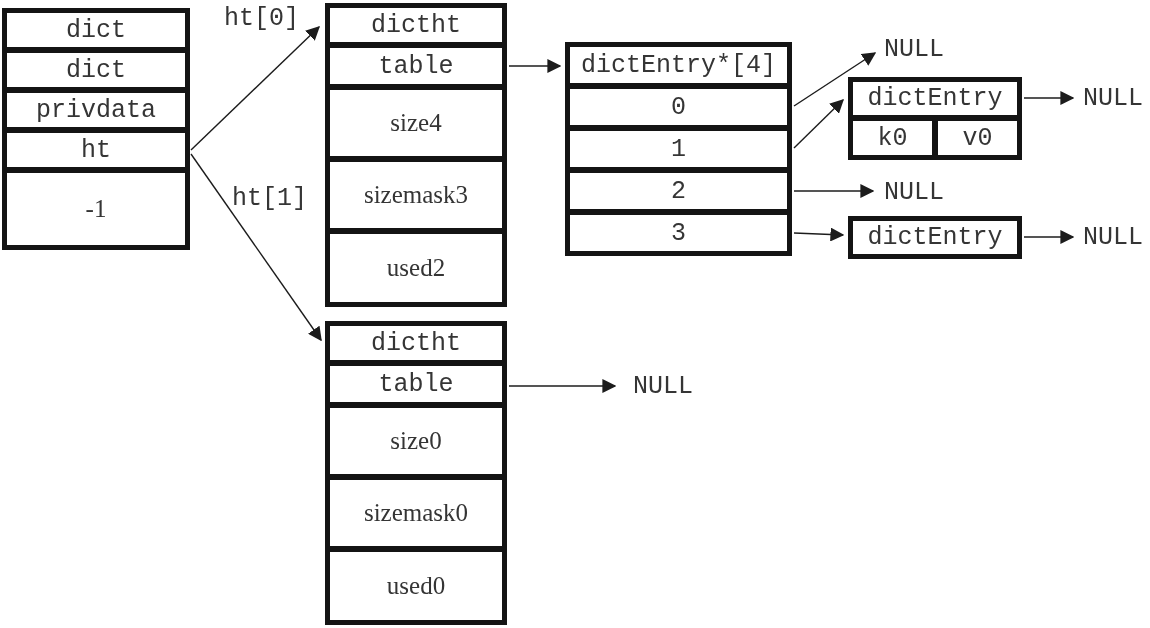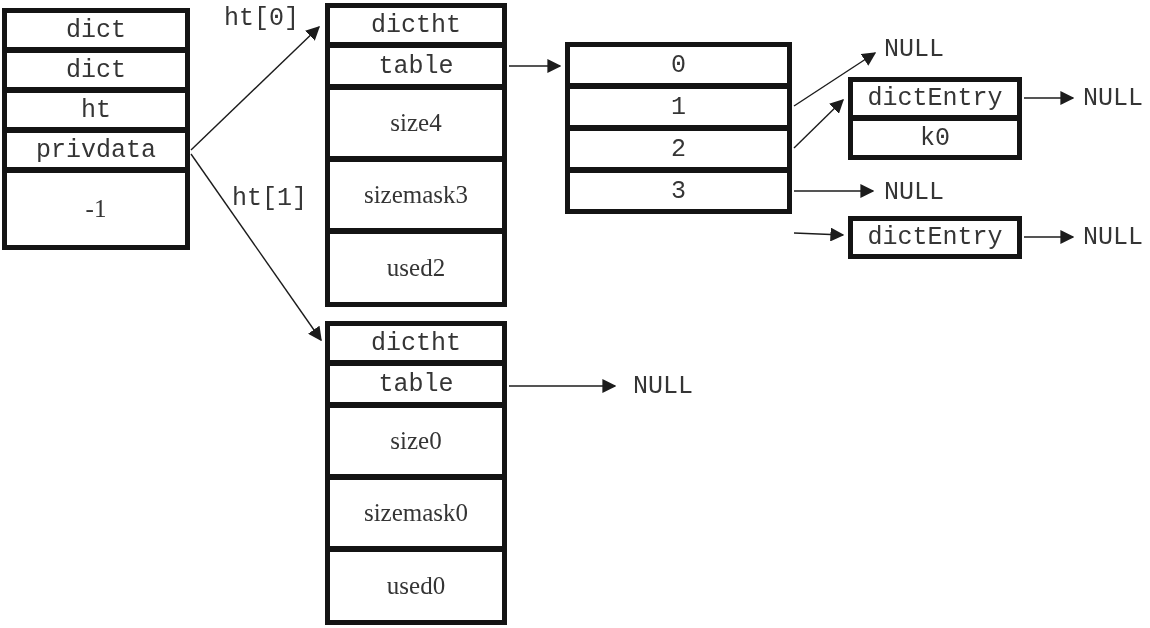--- a/index.html
+++ b/index.html
@@ -80,6 +80,7 @@
   </div>
 
   <div class="box" style="left:565px; top:42px; width:227px;">
+    <div class="cell" style="height:42px">dictEntry*[4]</div>
     <div class="cell" style="height:42px">0</div>
     <div class="cell" style="height:42px">1</div>
     <div class="cell" style="height:42px">2</div>

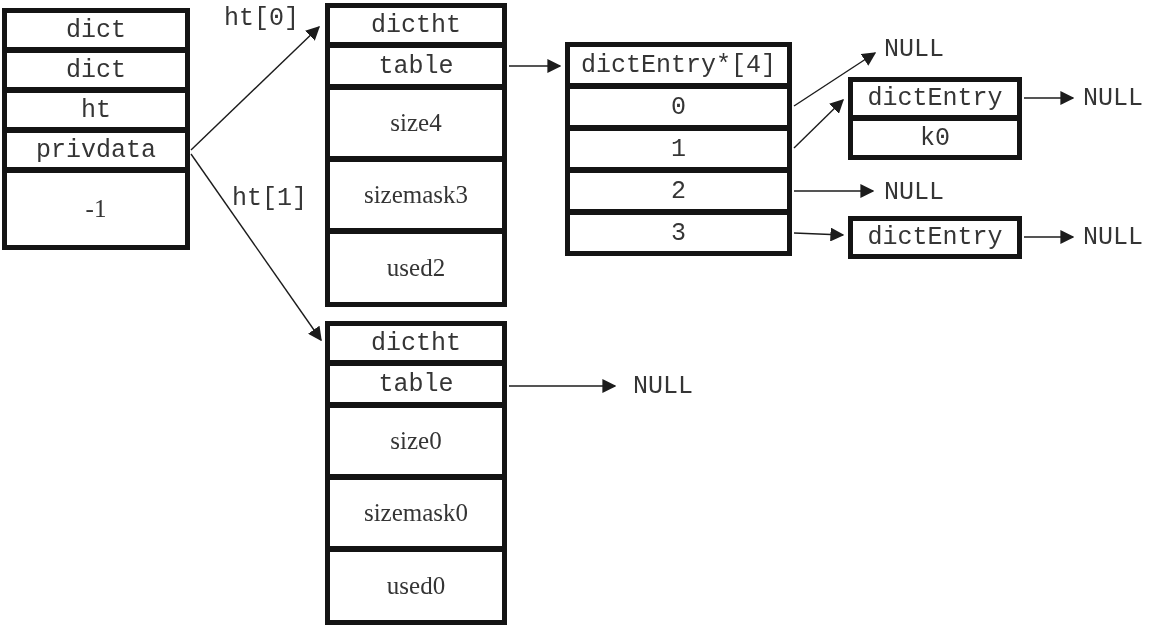--- a/index.html
+++ b/index.html
@@ -52,8 +52,8 @@
   <div class="box" style="left:2px; top:8px; width:188px;">
     <div class="cell" style="height:40px">dict</div>
     <div class="cell" style="height:40px">dict</div>
+    <div class="cell" style="height:40px">privdata</div>
     <div class="cell" style="height:40px">ht</div>
-    <div class="cell" style="height:40px">privdata</div>
     <div class="cell twoline" style="height:78px">
       <span>-1</span>
     </div>

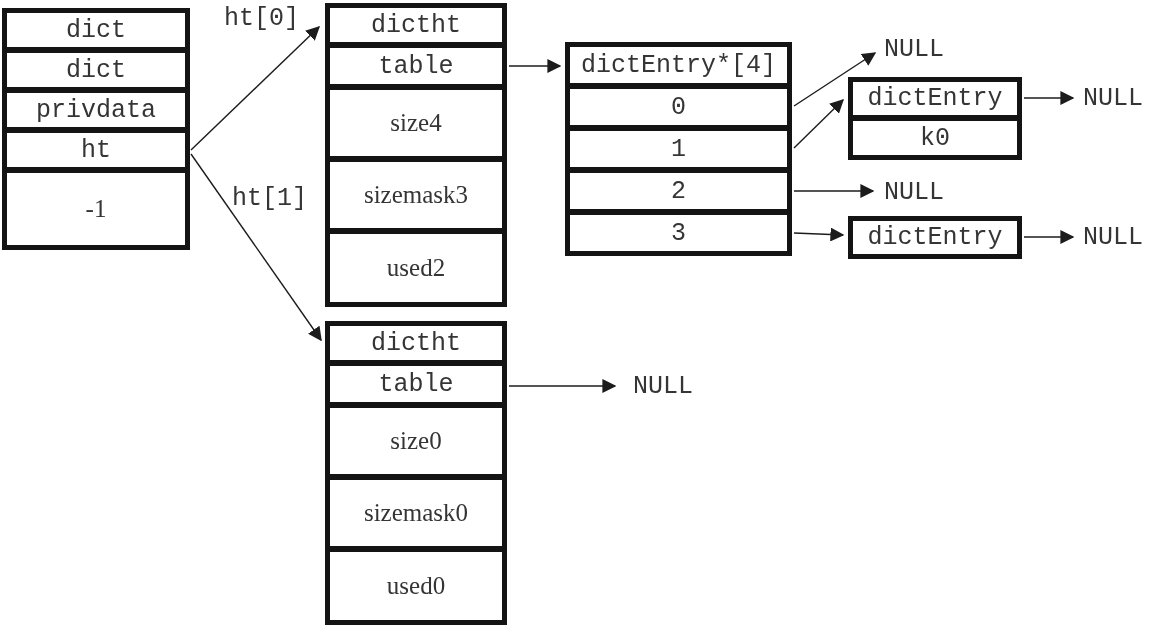--- a/index.html
+++ b/index.html
@@ -91,6 +91,7 @@
     <div class="cell" style="height:39px">dictEntry</div>
     <div class="hcells">
       <div class="cell" style="height:40px">k0</div>
+      <div class="cell" style="height:40px">v0</div>
     </div>
   </div>
 

